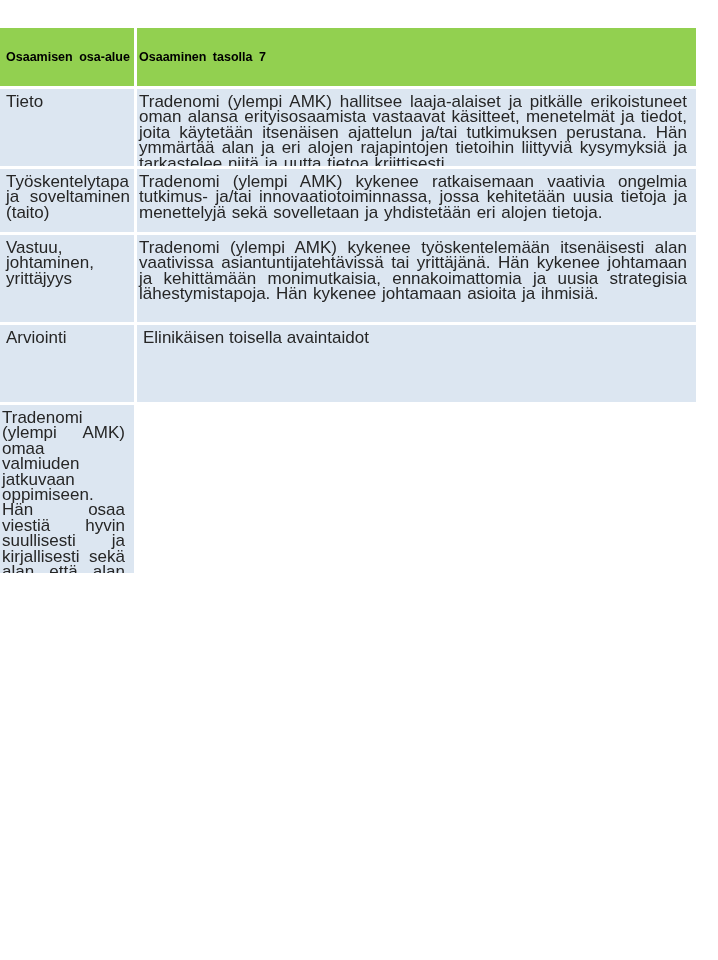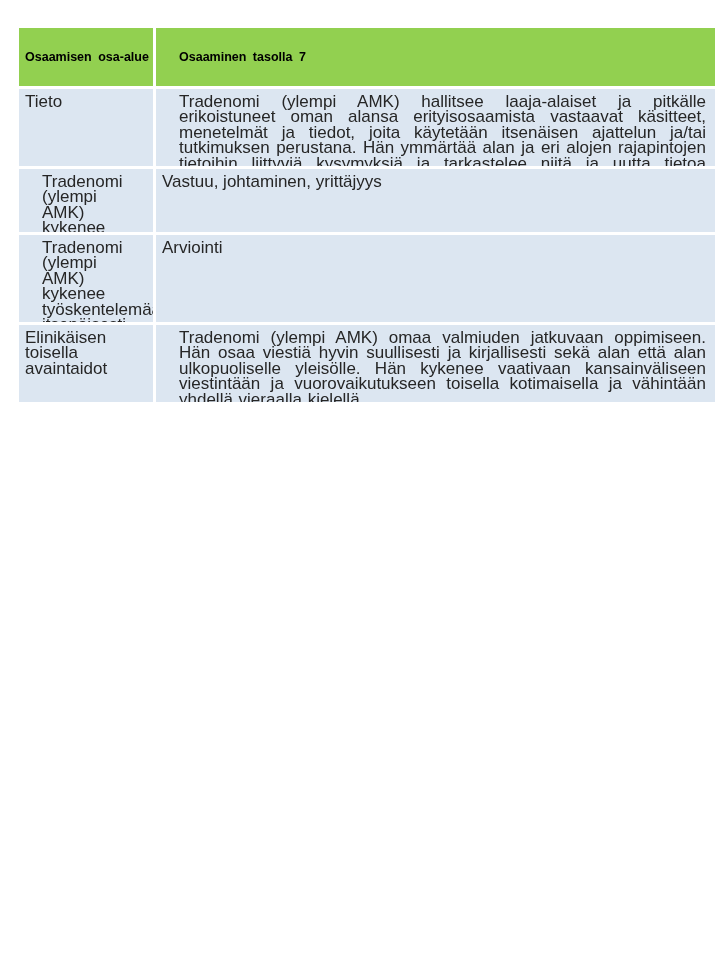--- a/index.html
+++ b/index.html
@@ -17,7 +17,7 @@
   }
   .comp-table {
     position: absolute;
-    left: 19px;
+    left: 0;
     top: 28px;
     width: 696px;
     display: grid;

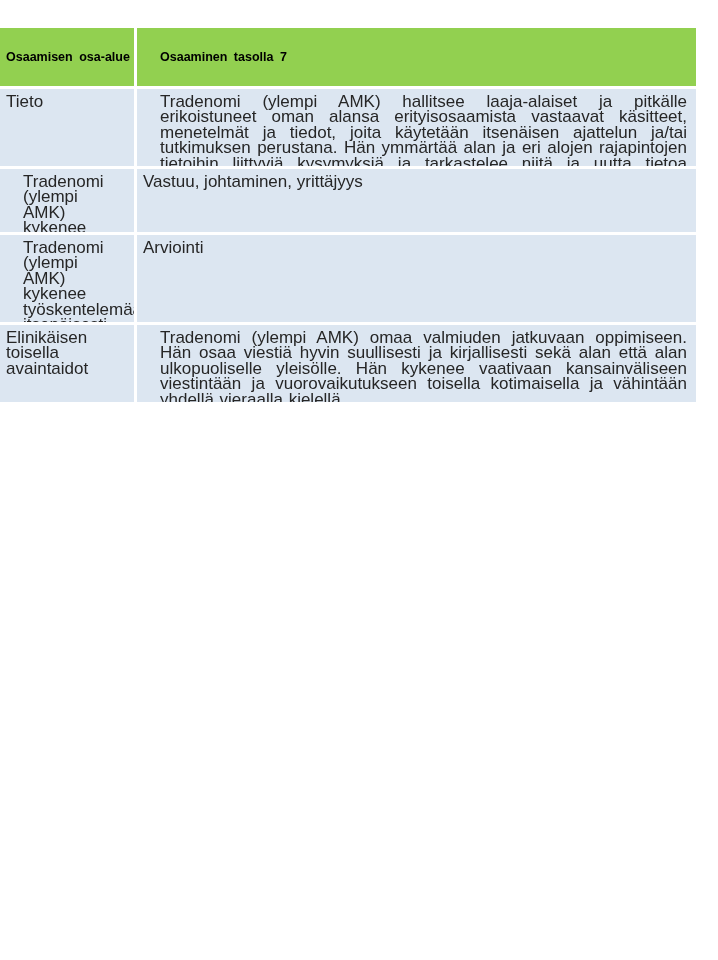--- a/index.html
+++ b/index.html
@@ -53,7 +53,7 @@
     padding: 5px 4px 4px 6px;
   }
   .col-desc {
-    padding: 5px 9px 4px 23px;
+    padding: 5px 9px 4px 2px;
     word-spacing: 1px;
   }
 </style>

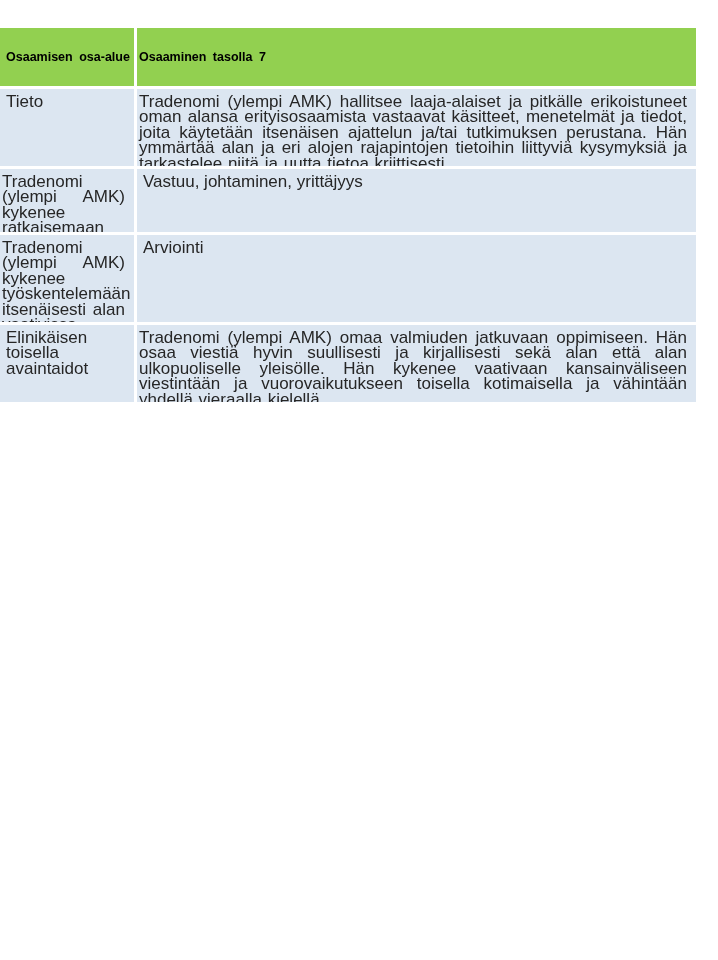--- a/index.html
+++ b/index.html
@@ -73,6 +73,7 @@
     <div class="cell col-area">Tieto</div>
     <div class="cell col-desc">Tradenomi (ylempi AMK) hallitsee laaja-alaiset ja pitkälle erikoistuneet oman alansa erityisosaamista vastaavat käsitteet, menetelmät ja tiedot, joita käytetään itsenäisen ajattelun ja/tai tutkimuksen perustana. Hän ymmärtää alan ja eri alojen rajapintojen tietoihin liittyviä kysymyksiä ja tarkastelee niitä ja uutta tietoa kriittisesti.</div>
 
+    <div class="cell col-area">Työskentelytapa ja soveltaminen (taito)</div>
     <div class="cell col-desc">Tradenomi (ylempi AMK) kykenee ratkaisemaan vaativia ongelmia tutkimus- ja/tai innovaatiotoiminnassa, jossa kehitetään uusia tietoja ja menettelyjä sekä sovelletaan ja yhdistetään eri alojen tietoja.</div>
 
     <div class="cell col-area">Vastuu, johtaminen, yrittäjyys</div>

